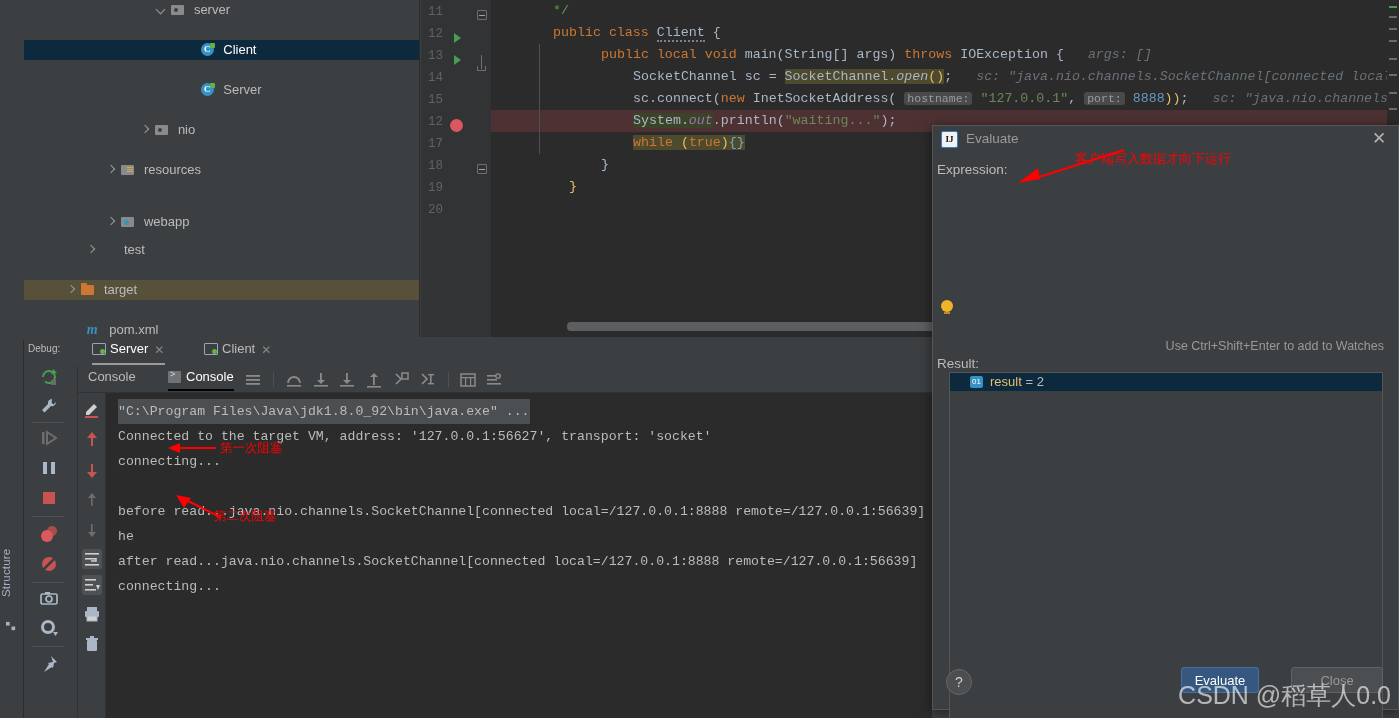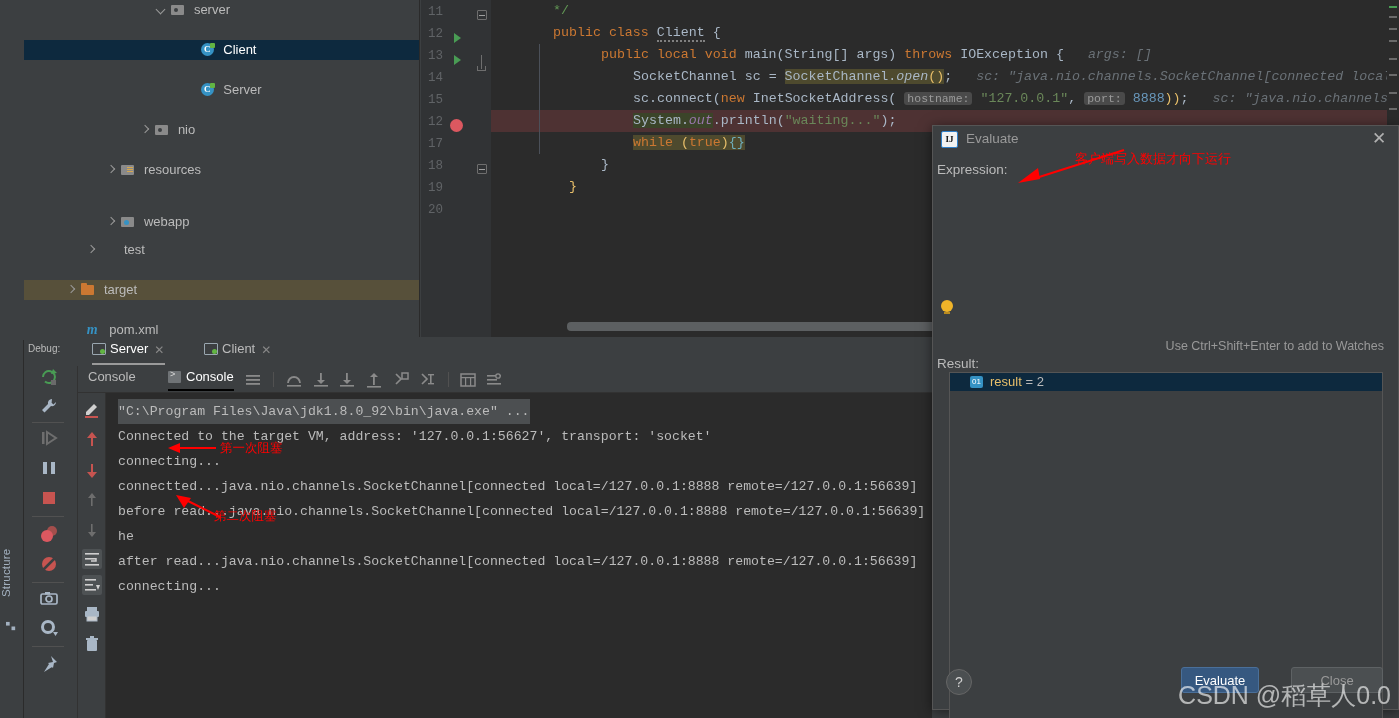--- a/index.html
+++ b/index.html
@@ -729,7 +729,6 @@
         <div class="ctext cmdline" style="top:6px">"C:\Program Files\Java\jdk1.8.0_92\bin\java.exe" ...</div>
         <div class="ctext" style="top:31px">Connected to the target VM, address: '127.0.0.1:56627', transport: 'socket'</div>
         <div class="ctext" style="top:56px">connecting...</div>
-        <div class="ctext" style="top:81px">connectted...java.nio.channels.SocketChannel[connected local=/127.0.0.1:8888 remote=/127.0.0.1:56639]</div>
         <div class="ctext" style="top:106px">before read...java.nio.channels.SocketChannel[connected local=/127.0.0.1:8888 remote=/127.0.0.1:56639]</div>
         <div class="ctext" style="top:131px">he</div>
         <div class="ctext" style="top:156px">after read...java.nio.channels.SocketChannel[connected local=/127.0.0.1:8888 remote=/127.0.0.1:56639]</div>

